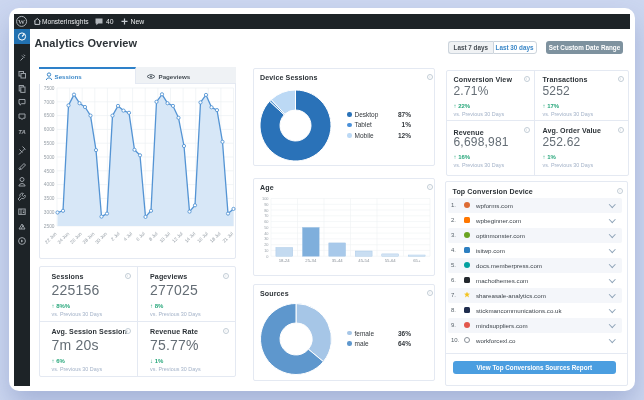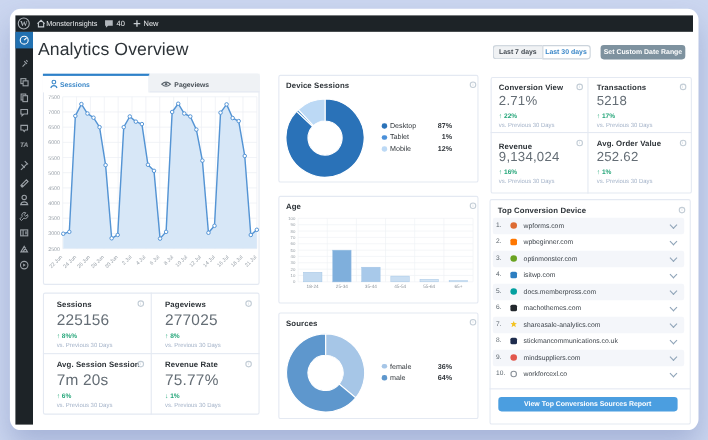--- a/index.html
+++ b/index.html
@@ -83,7 +83,7 @@
 </svg>
 
 <div class="abs content"></div>
-<div class="abs" style="left:34.5px;top:37px;font-size:16px;font-weight:normal;color:#2d3338;letter-spacing:.1px">Analytics Overview</div>
+<div class="abs" style="left:34.5px;top:37px;font-size:11px;font-weight:bold;color:#2d3338;letter-spacing:.1px">Analytics Overview</div>
 
 <div class="abs" style="left:448px;top:41px;width:44.5px;height:13px;background:#f0f2f4;border:1px solid #ccd4dc;border-right:none;border-radius:3px 0 0 3px;font-size:6.3px;font-weight:bold;color:#444b52;text-align:center;line-height:12px">Last 7 days</div>
 <div class="abs" style="left:492.5px;top:41px;width:44px;height:13px;background:#fff;border:1px solid #ccd4dc;border-radius:0 3px 3px 0;font-size:6.3px;font-weight:bold;color:#3a87c8;text-align:center;line-height:12px">Last 30 days</div>

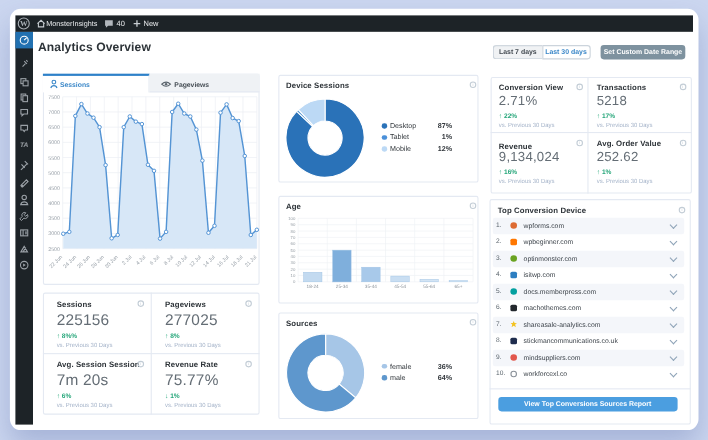--- a/index.html
+++ b/index.html
@@ -232,7 +232,7 @@
 <div class="vsprev" style="left:453.5px;top:110.5px">vs. Previous 30 Days</div>
 <div class="ctitle" style="left:542.5px;top:75.5px">Transactions</div>
 <div class="info" style="left:617.5px;top:75.5px">i</div>
-<div class="bignum" style="left:542.5px;top:83.5px;font-size:12px">5218</div>
+<div class="bignum" style="left:542.5px;top:83.5px;font-size:12px">5252</div>
 <div class="green" style="left:542.5px;top:102.5px">↑ 17%</div>
 <div class="vsprev" style="left:542.5px;top:110.5px">vs. Previous 30 Days</div>
 <div class="ctitle" style="left:453.5px;top:129px">Revenue</div>

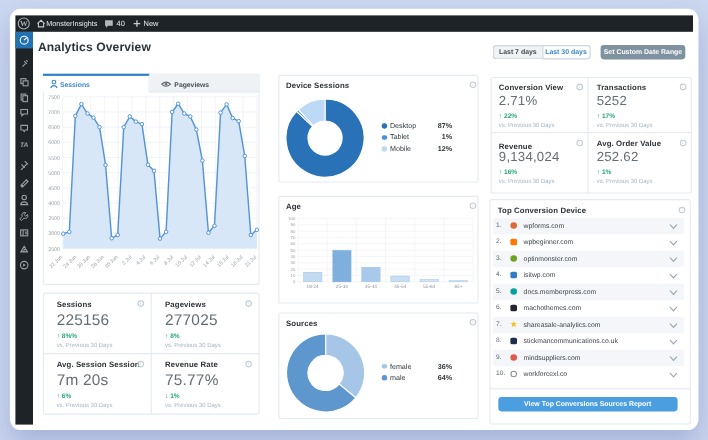--- a/index.html
+++ b/index.html
@@ -237,7 +237,7 @@
 <div class="vsprev" style="left:542.5px;top:110.5px">vs. Previous 30 Days</div>
 <div class="ctitle" style="left:453.5px;top:129px">Revenue</div>
 <div class="info" style="left:523.5px;top:126.5px">i</div>
-<div class="bignum" style="left:453.5px;top:134.5px;font-size:12px">9,134,024</div>
+<div class="bignum" style="left:453.5px;top:134.5px;font-size:12px">6,698,981</div>
 <div class="green" style="left:453.5px;top:153.5px">↑ 16%</div>
 <div class="vsprev" style="left:453.5px;top:161.5px">vs. Previous 30 Days</div>
 <div class="ctitle" style="left:542.5px;top:126.5px">Avg. Order Value</div>

